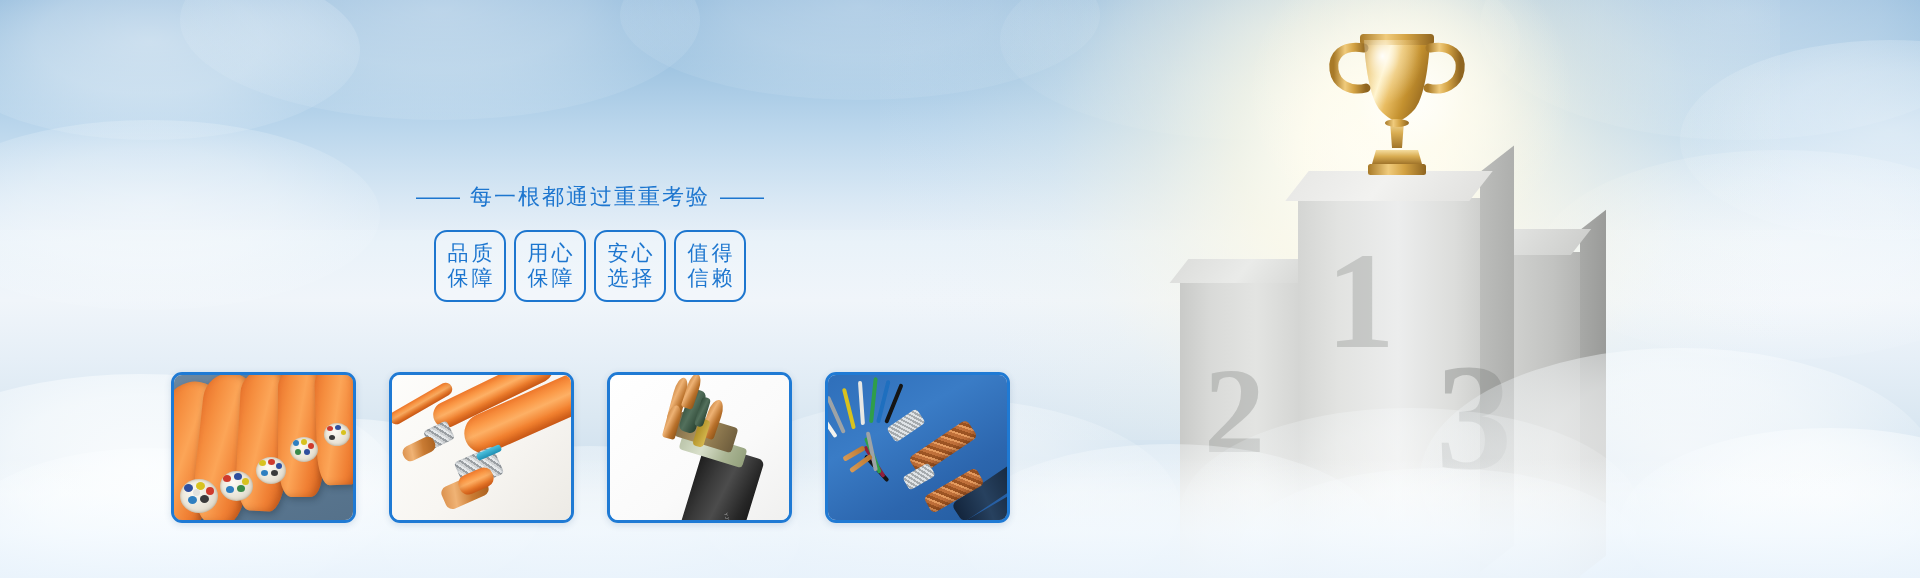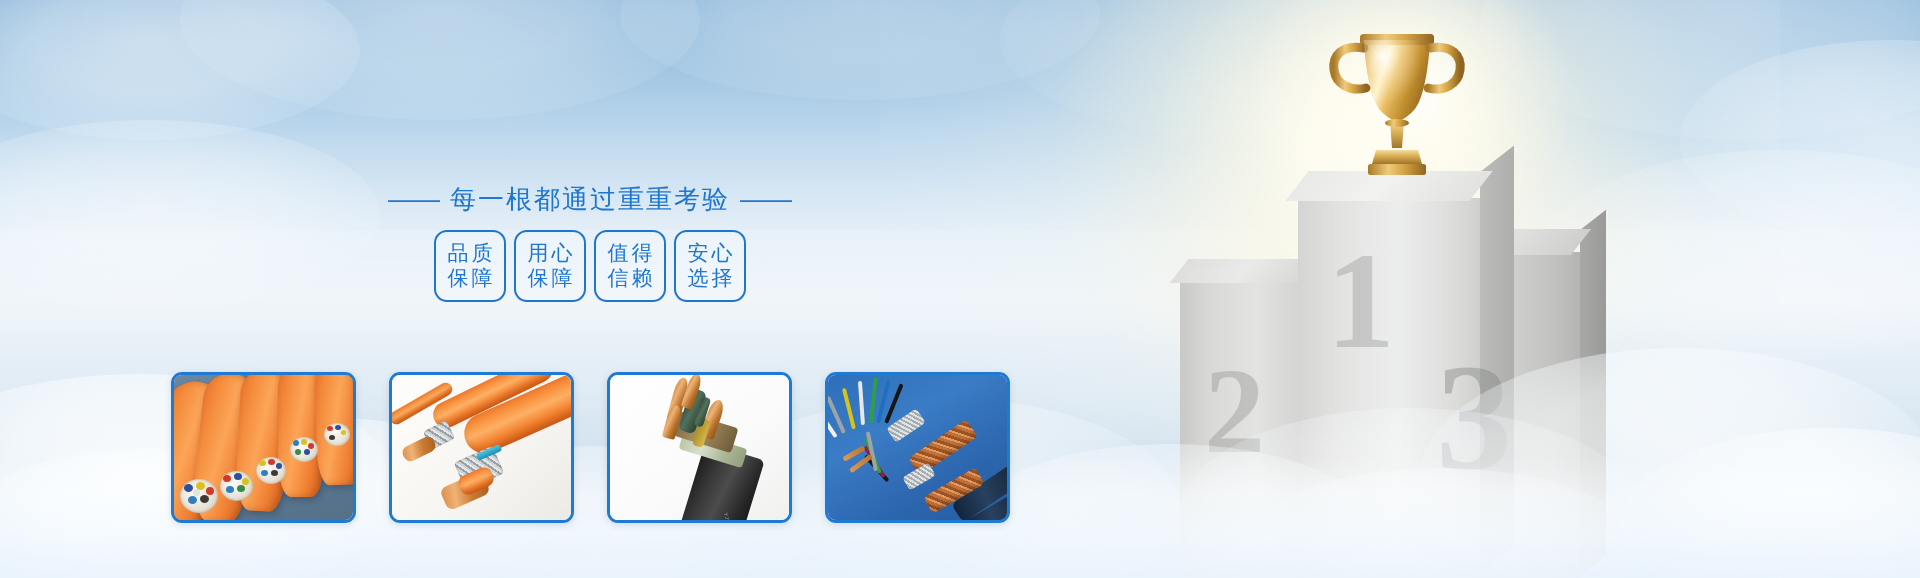--- a/index.html
+++ b/index.html
@@ -166,7 +166,7 @@
   .subtitle {
     position:absolute; left:0; top:186px; width:1180px;
     text-align:center;
-    font-size:26px; line-height:1;
+    font-size:22px; line-height:1;
     color:#1d76cf;
     letter-spacing:2px;
     white-space:nowrap;

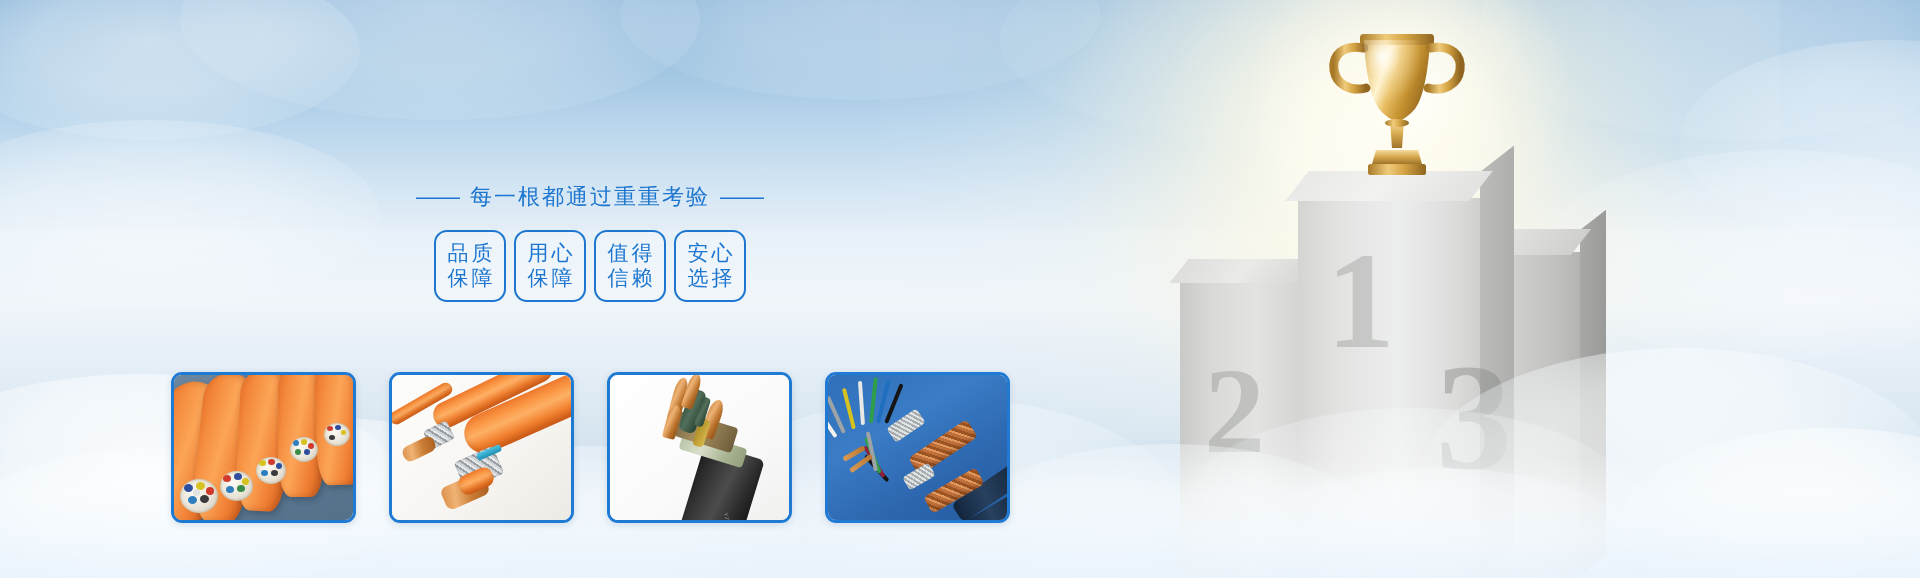--- a/index.html
+++ b/index.html
@@ -404,12 +404,12 @@
       <span>保障</span>
     </div>
     <div class="badge">
+      <span>安心</span>
+      <span>选择</span>
+    </div>
+    <div class="badge">
       <span>值得</span>
       <span>信赖</span>
-    </div>
-    <div class="badge">
-      <span>安心</span>
-      <span>选择</span>
     </div>
   </div>
 

